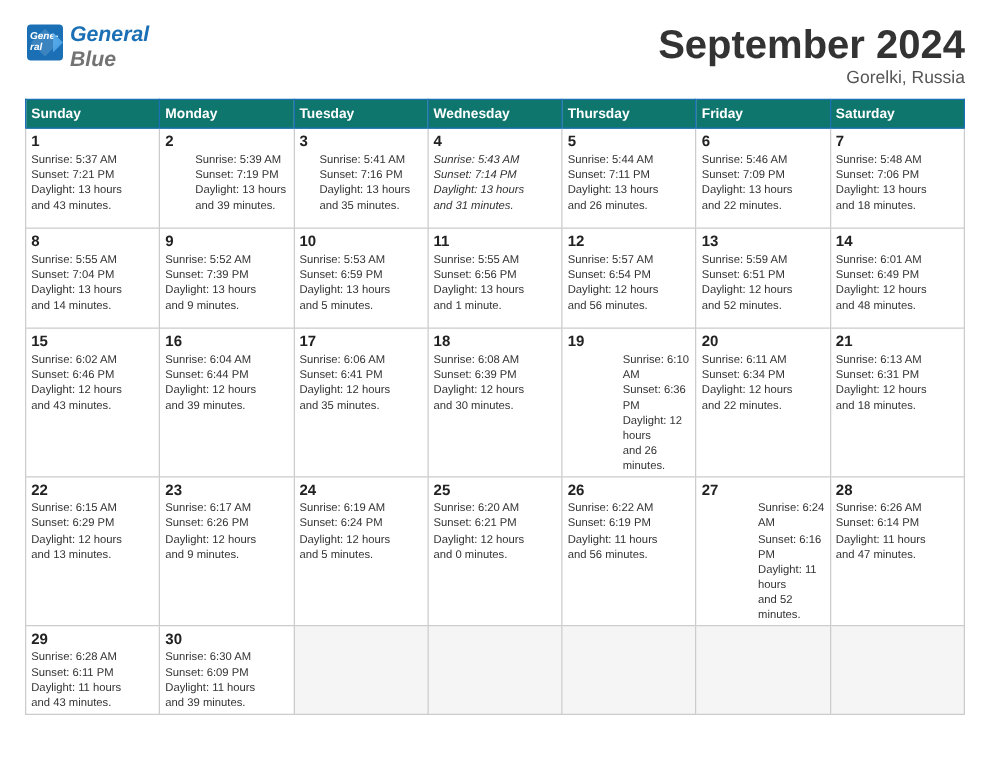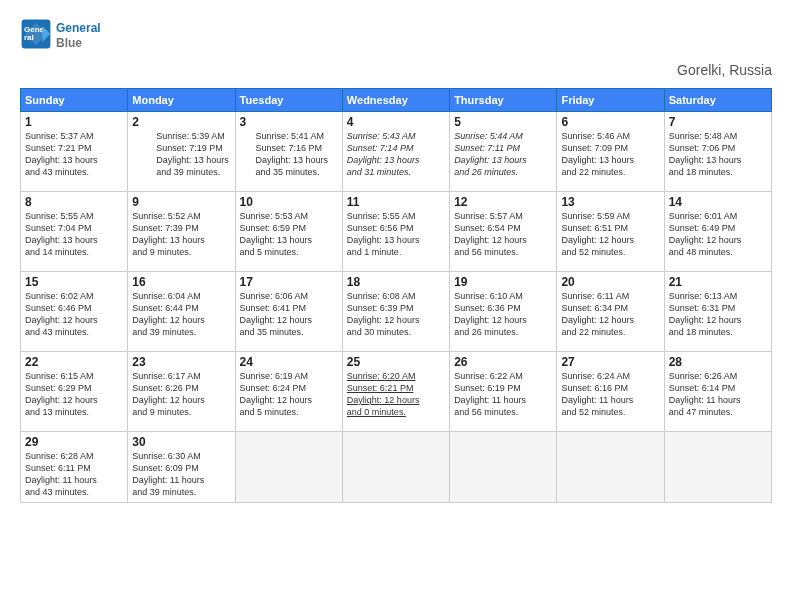--- a/index.html
+++ b/index.html
@@ -24,8 +24,9 @@
     }
     .logo {
       display: flex;
-      align-items: flex-end;
+      align-items: flex-start;
       gap: 4px;
+      font-style: italic;
     }
     .logo-text {
       font-size: 12px;

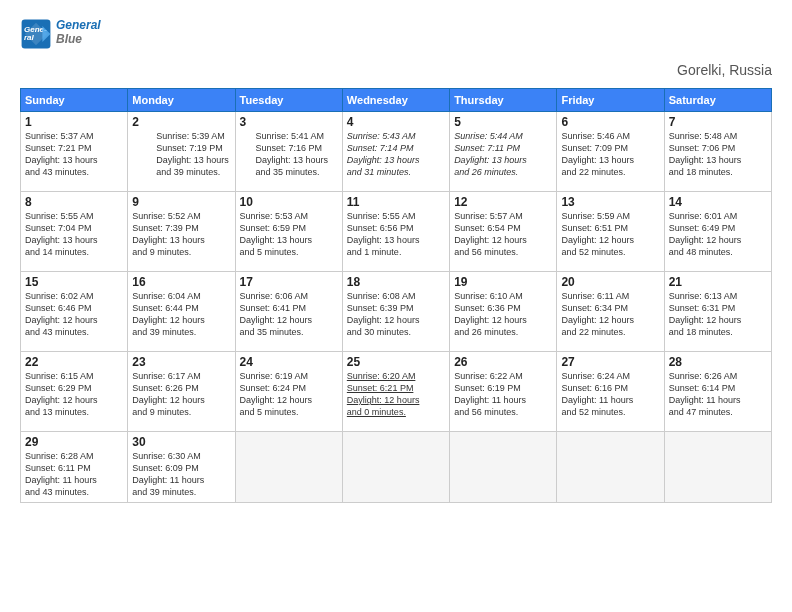--- a/index.html
+++ b/index.html
@@ -29,7 +29,7 @@
       font-style: italic;
     }
     .logo-text {
-      font-size: 12px;
+      font-size: 17px;
       font-weight: bold;
       color: #333;
       line-height: 1.2;

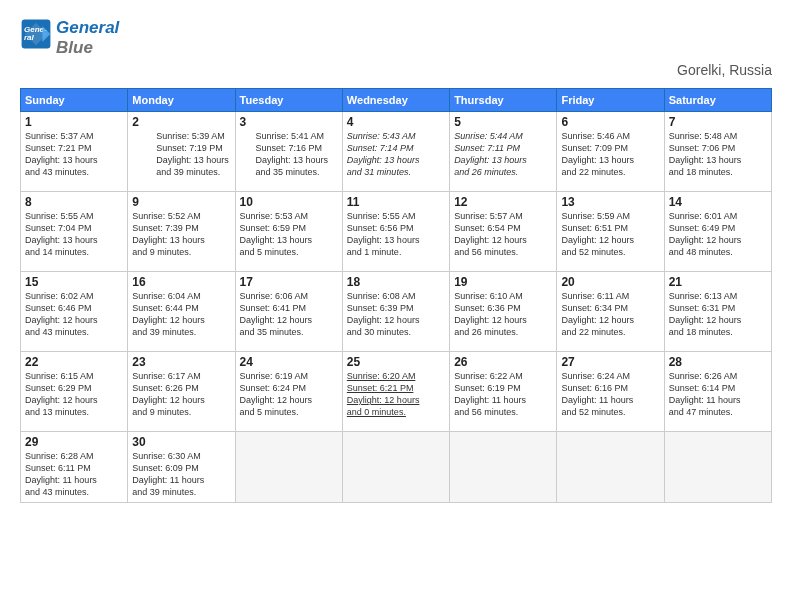--- a/index.html
+++ b/index.html
@@ -115,6 +115,7 @@
       </div>
     </div>
     <div class="title-block">
+      <div class="month-title">September 2024</div>
       <div class="location">Gorelki, Russia</div>
     </div>
   </div>

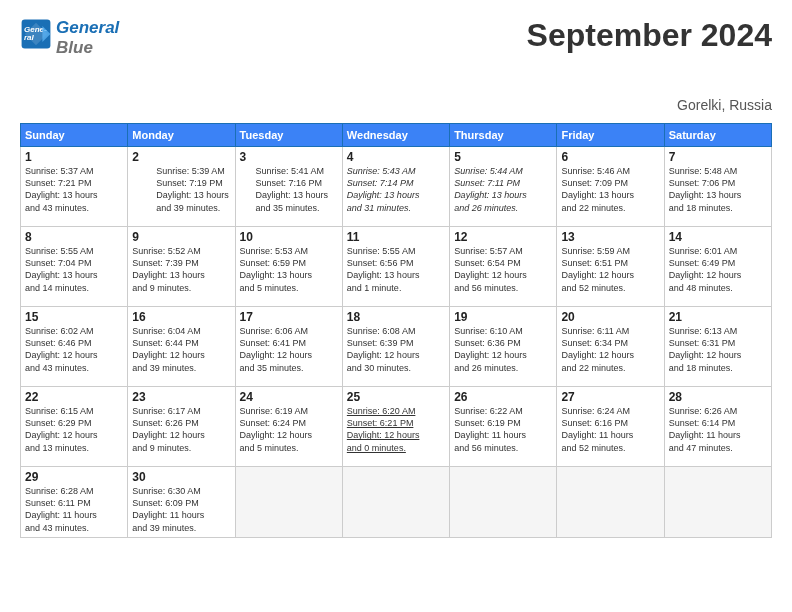--- a/index.html
+++ b/index.html
@@ -53,7 +53,6 @@
     .location {
       font-size: 14px;
       color: #555;
-      margin-top: 44px;
     }
     table {
       width: 100%;

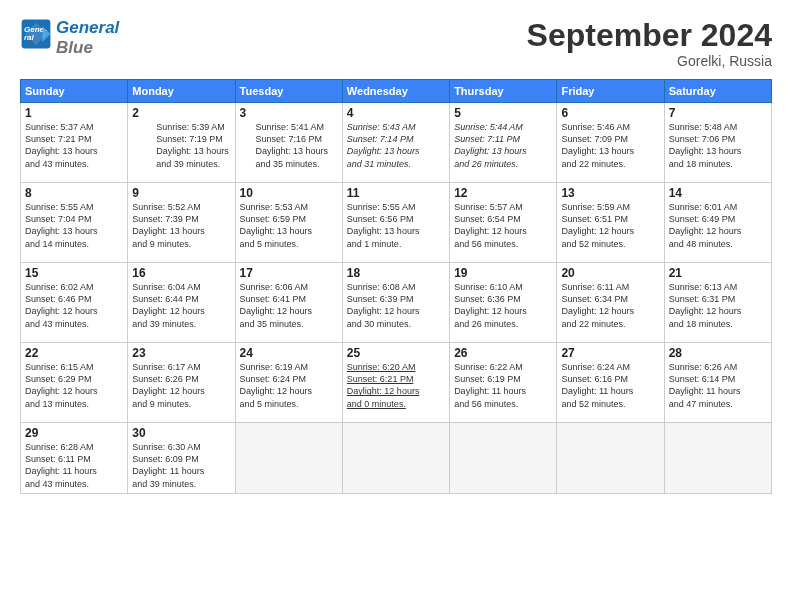--- a/index.html
+++ b/index.html
@@ -60,7 +60,7 @@
       font-size: 9.5px;
     }
     thead tr th {
-      background: #3b82f6;
+      background: #0f766e;
       color: #fff;
       font-size: 11px;
       font-weight: bold;

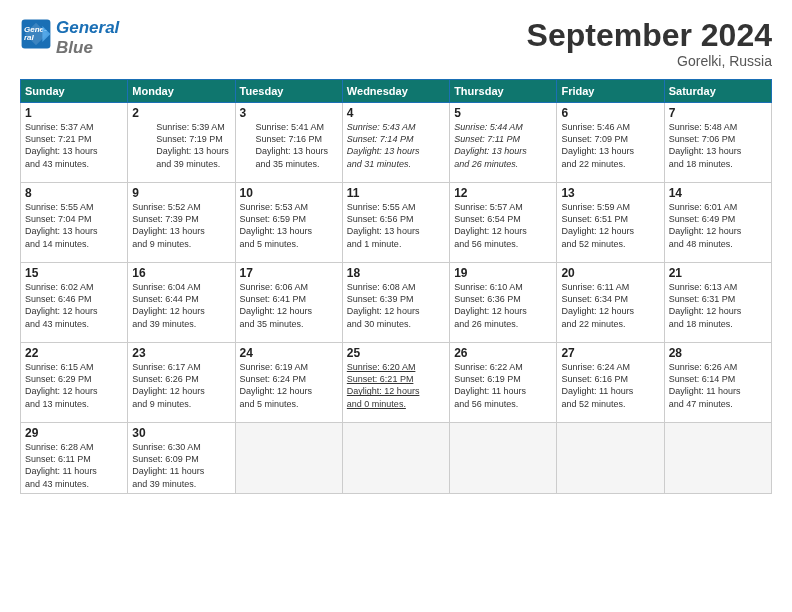--- a/index.html
+++ b/index.html
@@ -163,7 +163,7 @@
           </td>
           <td>
             <span class="day-num">5</span>
-            <div class="day-info" style="white-space: pre-line; font-style: italic;">Sunrise: 5:44 AM
+            <div class="day-info" style="white-space: pre-line;">Sunrise: 5:44 AM
 Sunset: 7:11 PM
 Daylight: 13 hours
 and 26 minutes.</div>

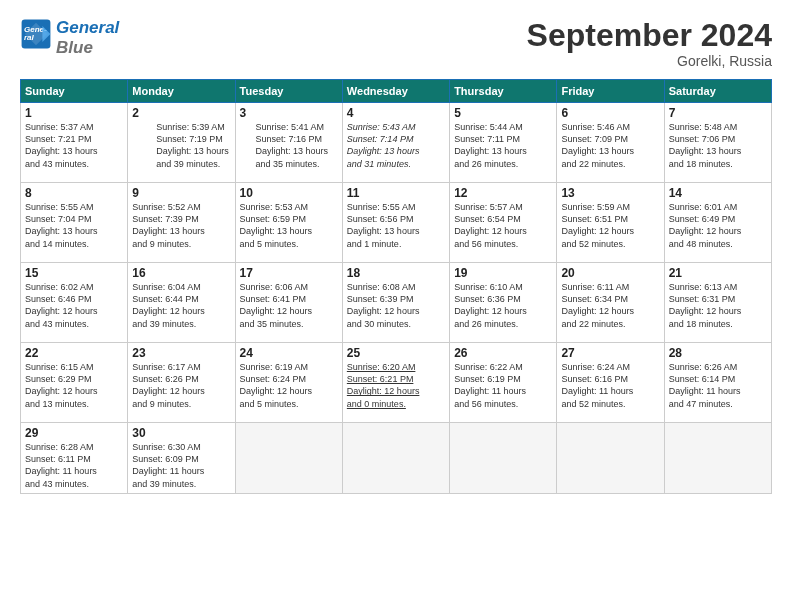--- a/index.html
+++ b/index.html
@@ -265,7 +265,7 @@
           </td>
           <td>
             <span class="day-num">19</span>
-            <div class="day-info" style="white-space: pre-line;">Sunrise: 6:10 AM
+            <div class="day-info" style="white-space: pre-line; margin-left: 44px;">Sunrise: 6:10 AM
 Sunset: 6:36 PM
 Daylight: 12 hours
 and 26 minutes.</div>

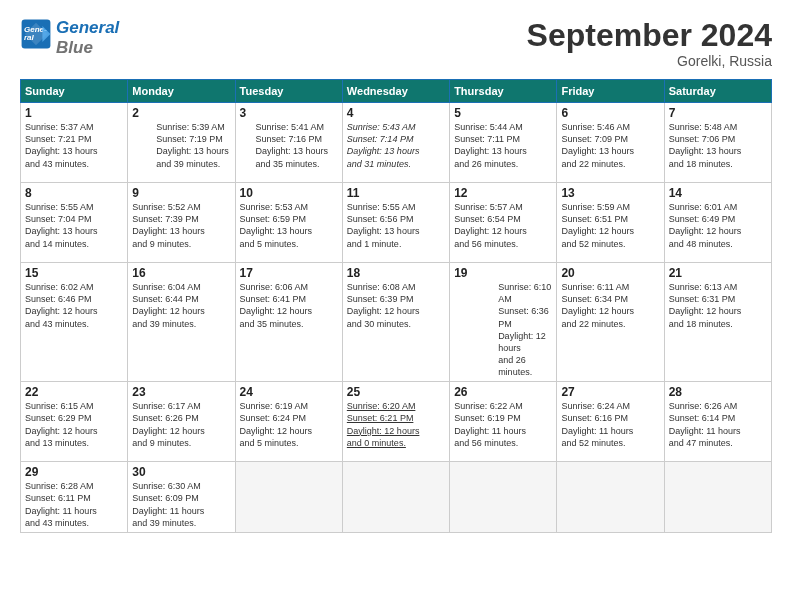--- a/index.html
+++ b/index.html
@@ -309,7 +309,7 @@
           </td>
           <td>
             <span class="day-num">25</span>
-            <div class="day-info" style="white-space: pre-line; text-decoration: underline;">Sunrise: 6:20 AM
+            <div class="day-info" style="white-space: pre-line;">Sunrise: 6:20 AM
 Sunset: 6:21 PM
 Daylight: 12 hours
 and 0 minutes.</div>

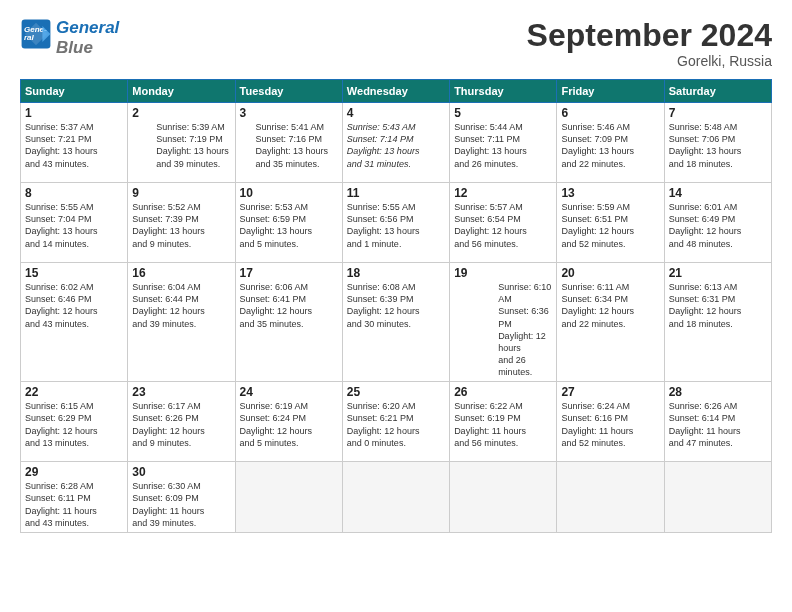--- a/index.html
+++ b/index.html
@@ -323,7 +323,7 @@
           </td>
           <td>
             <span class="day-num">27</span>
-            <div class="day-info" style="white-space: pre-line;">Sunrise: 6:24 AM
+            <div class="day-info" style="white-space: pre-line; margin-left: 45px;">Sunrise: 6:24 AM
 Sunset: 6:16 PM
 Daylight: 11 hours
 and 52 minutes.</div>

